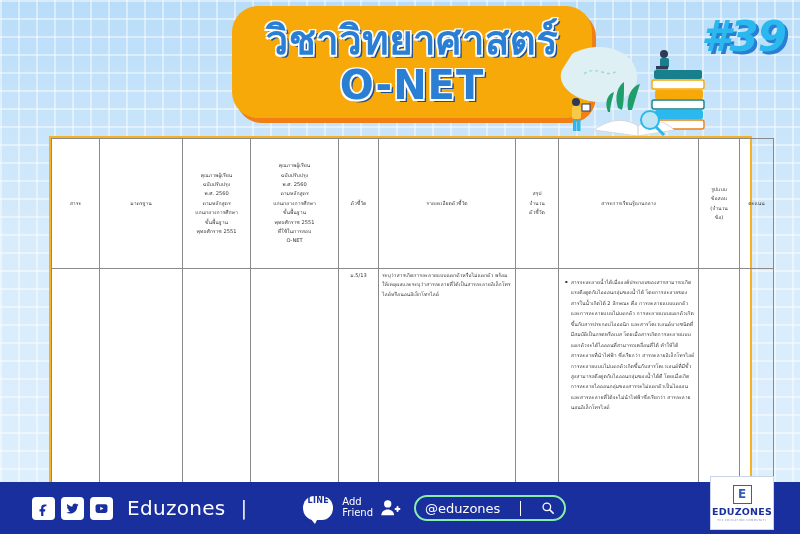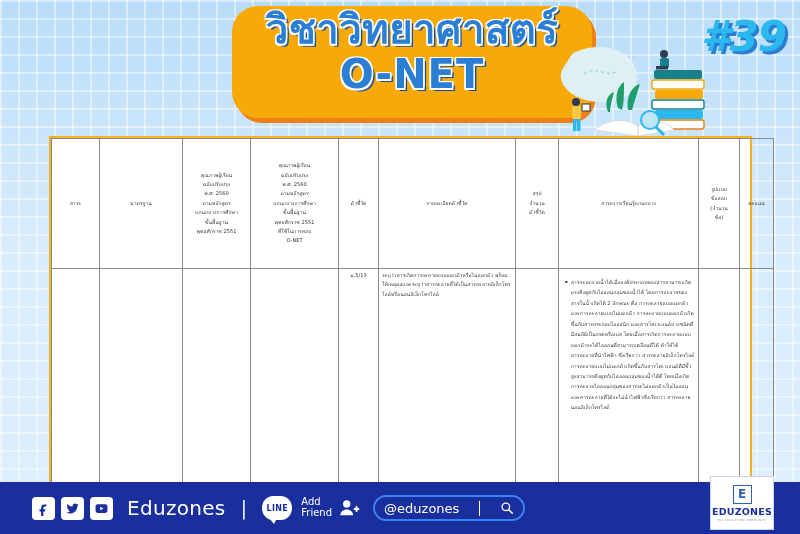--- a/index.html
+++ b/index.html
@@ -50,7 +50,7 @@
     display: flex;
     flex-direction: column;
     align-items: center;
-    justify-content: flex-start;
+    justify-content: center;
     padding-top: 2px;
   }
   #title-line1 {

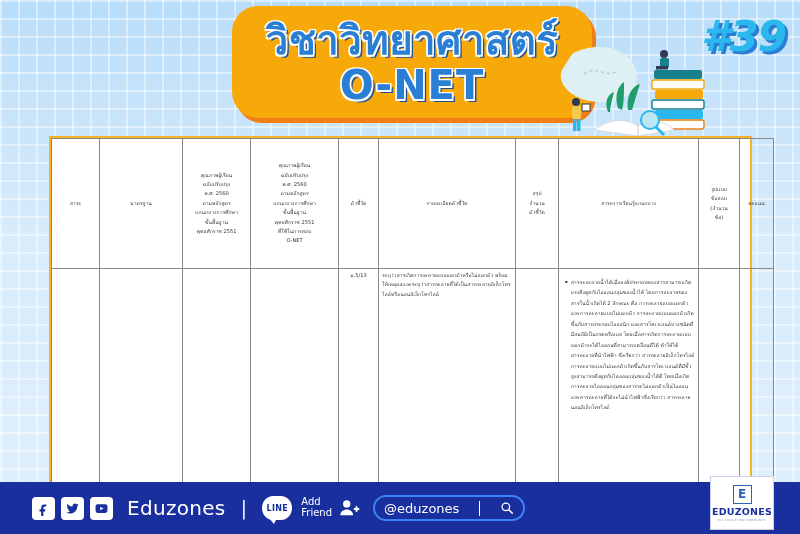--- a/index.html
+++ b/index.html
@@ -215,8 +215,8 @@
     border-radius: 12px 12px 12px 12px / 13px 13px 13px 13px;
     position: relative;
     display: flex;
-    align-items: center;
     justify-content: center;
+    margin-left: 41px;
   }
   #line-bubble::after {
     content: "";

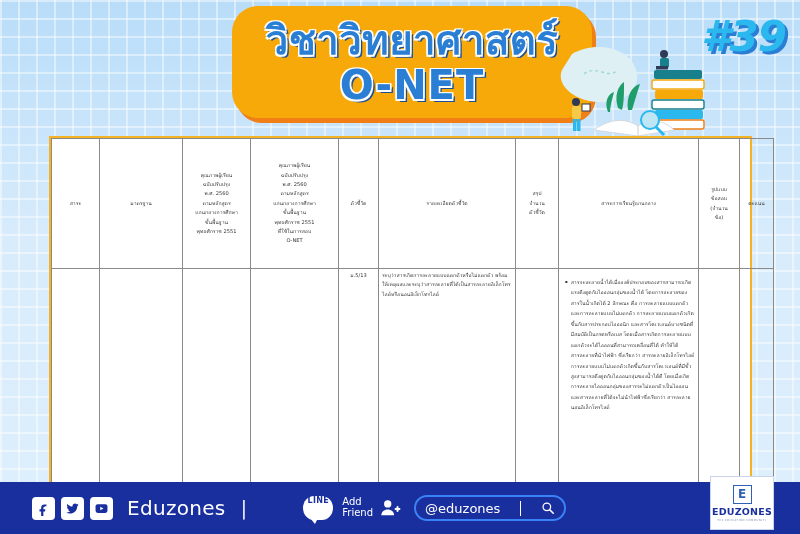--- a/index.html
+++ b/index.html
@@ -243,7 +243,7 @@
   #handle-pill {
     margin-left: 7px;
     height: 26px;
-    border: 2px solid #3b82f6;
+    border: 2px solid #86efac;
     border-radius: 14px;
     display: flex;
     align-items: center;

